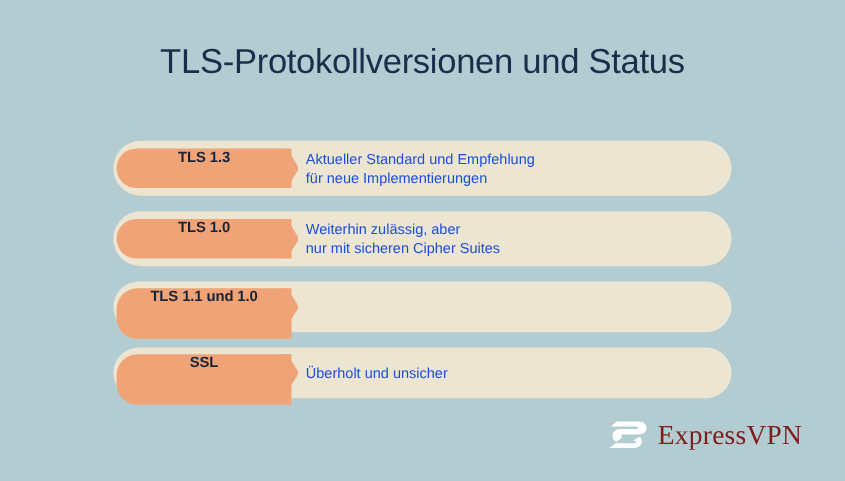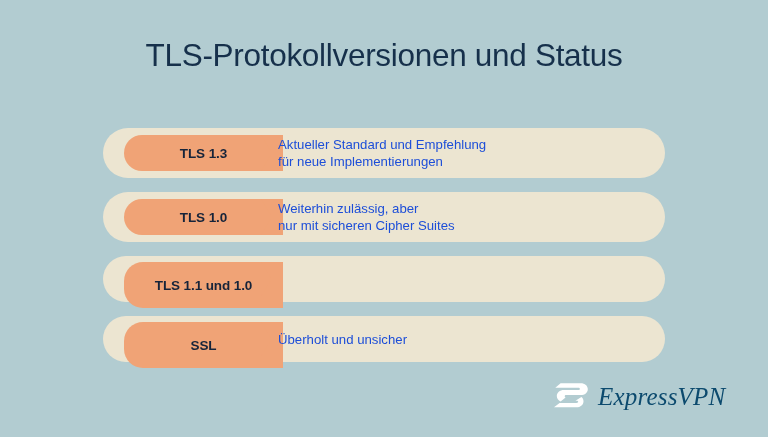--- a/index.html
+++ b/index.html
@@ -60,12 +60,12 @@
   
   .tag {
     position: absolute;
-    left: 21px;
+    left: 3px;
     width: 159px;
     background: #f0a376;
     border-radius: 19px 0 0 19px;
     display: flex;
-    align-items: center;
+    align-items: flex-start;
     justify-content: center;
   }
   .row.two-line .tag { height: 36px; top: 7px; }

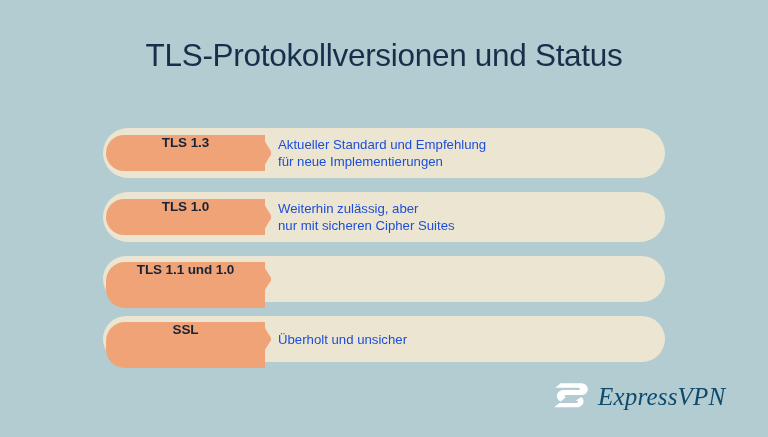--- a/index.html
+++ b/index.html
@@ -122,11 +122,10 @@
   #logo-wordmark {
     font-family: "Liberation Serif", serif;
     font-size: 25px;
-    color: #0c4a6e;
+    color: #7f1d1d;
     letter-spacing: 0.2px;
     white-space: nowrap;
     line-height: 1;
-    font-style: italic;
   }
 </style>
 </head>

